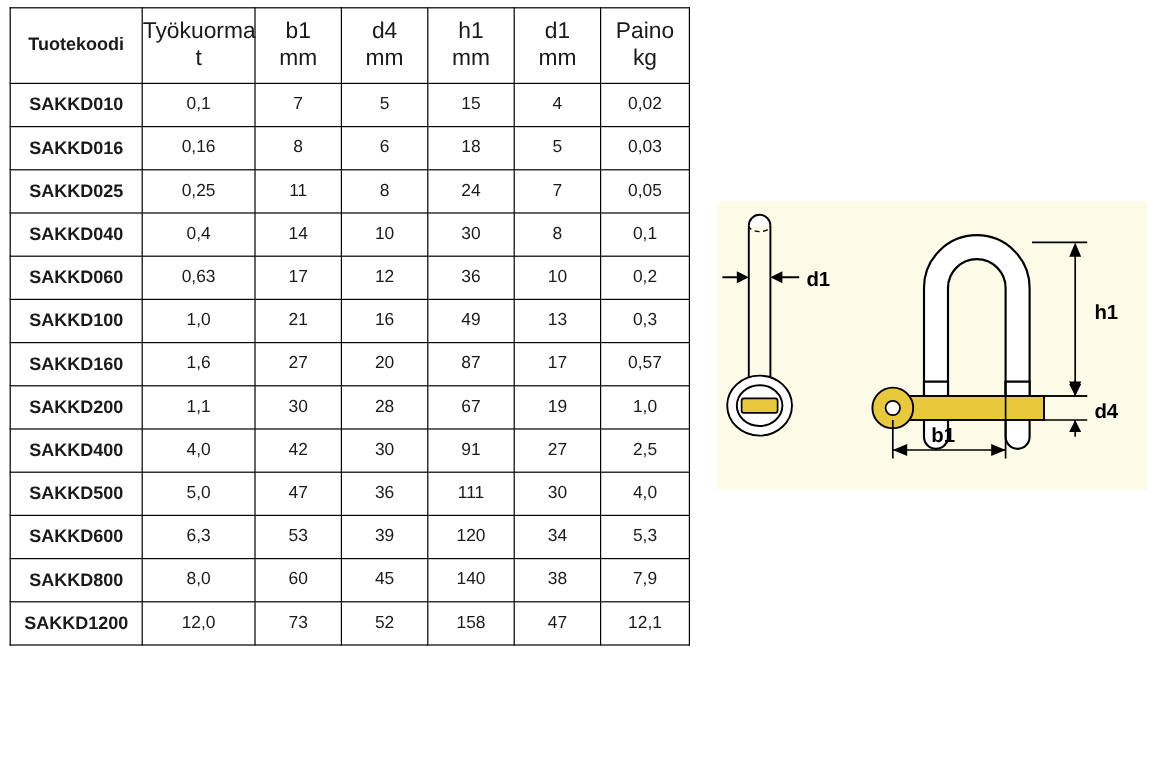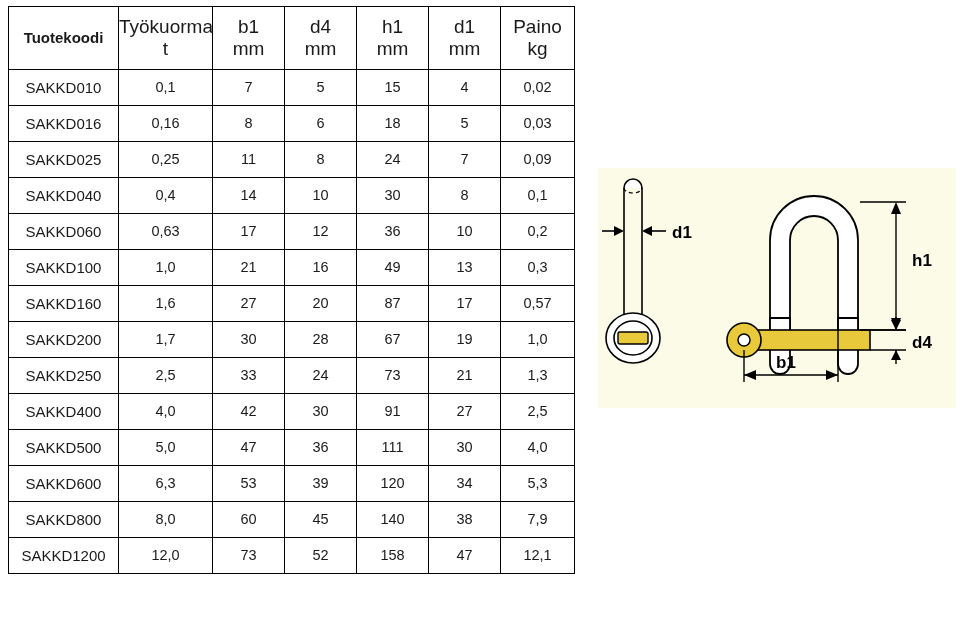--- a/index.html
+++ b/index.html
@@ -51,7 +51,7 @@
     font-size: 15px;
   }
   table.spec tbody td.code-cell {
-    font-weight: normal;
+    font-weight: bold;
     font-size: 15px;
   }
   

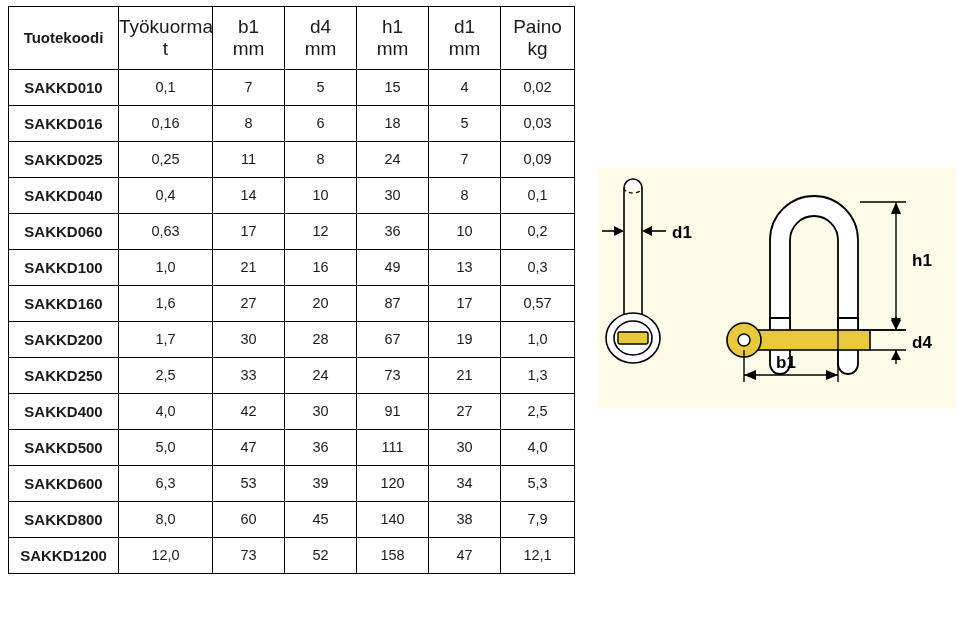--- a/index.html
+++ b/index.html
@@ -156,7 +156,7 @@
           <td>8</td>
           <td>24</td>
           <td>7</td>
-          <td>0,09</td>
+          <td>0,05</td>
         </tr>
         <tr>
           <td class="code-cell">SAKKD040</td>

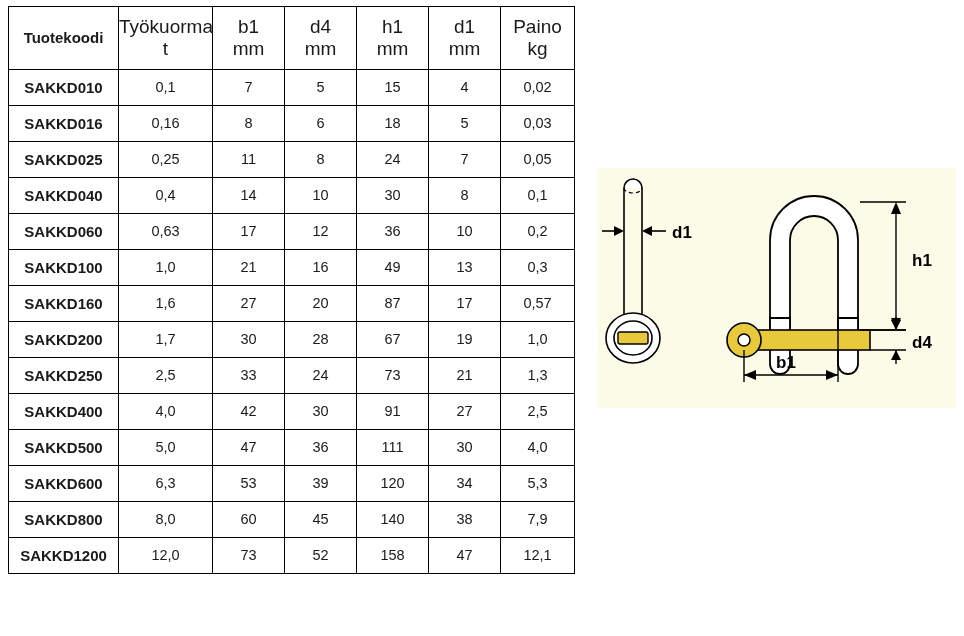--- a/index.html
+++ b/index.html
@@ -196,7 +196,7 @@
         </tr>
         <tr>
           <td class="code-cell">SAKKD200</td>
-          <td>1,7</td>
+          <td>1,1</td>
           <td>30</td>
           <td>28</td>
           <td>67</td>

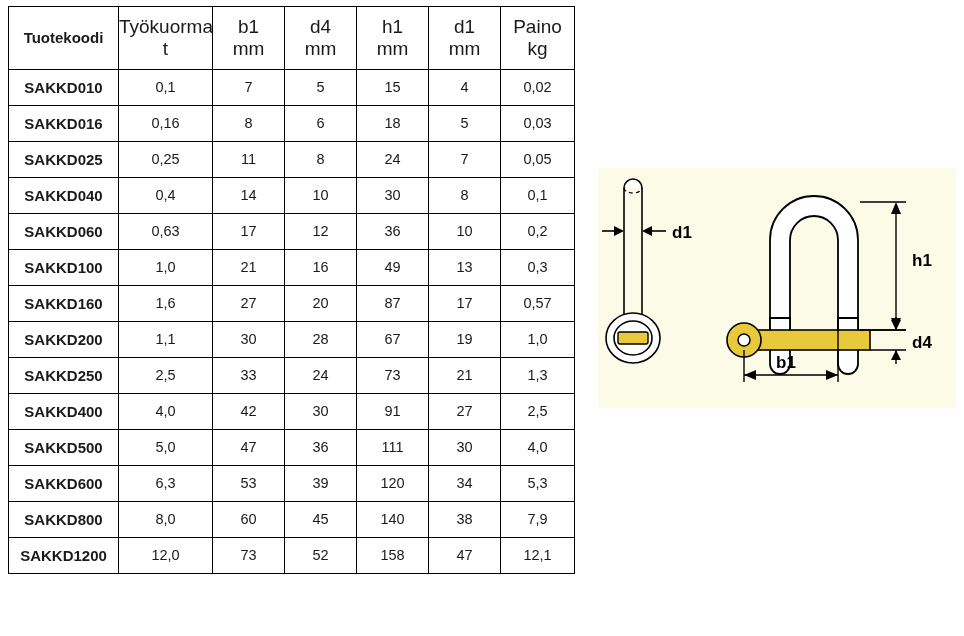--- a/index.html
+++ b/index.html
@@ -204,15 +204,6 @@
           <td>1,0</td>
         </tr>
         <tr>
-          <td class="code-cell">SAKKD250</td>
-          <td>2,5</td>
-          <td>33</td>
-          <td>24</td>
-          <td>73</td>
-          <td>21</td>
-          <td>1,3</td>
-        </tr>
-        <tr>
           <td class="code-cell">SAKKD400</td>
           <td>4,0</td>
           <td>42</td>

